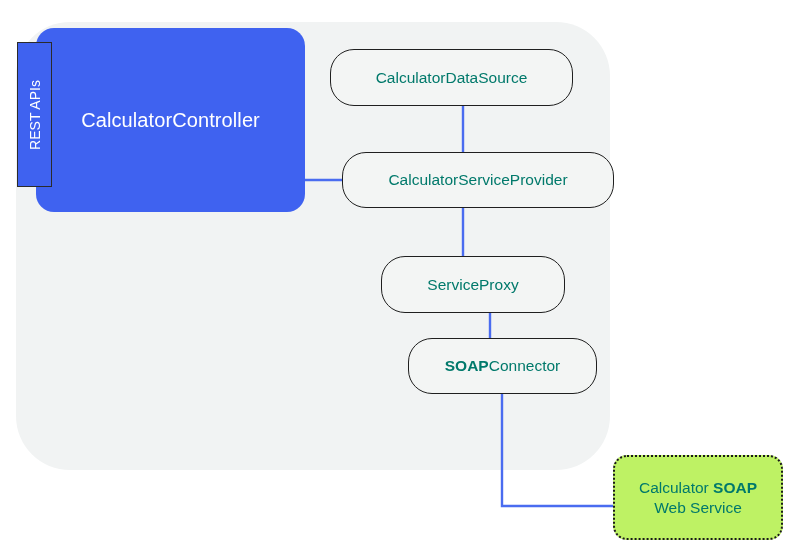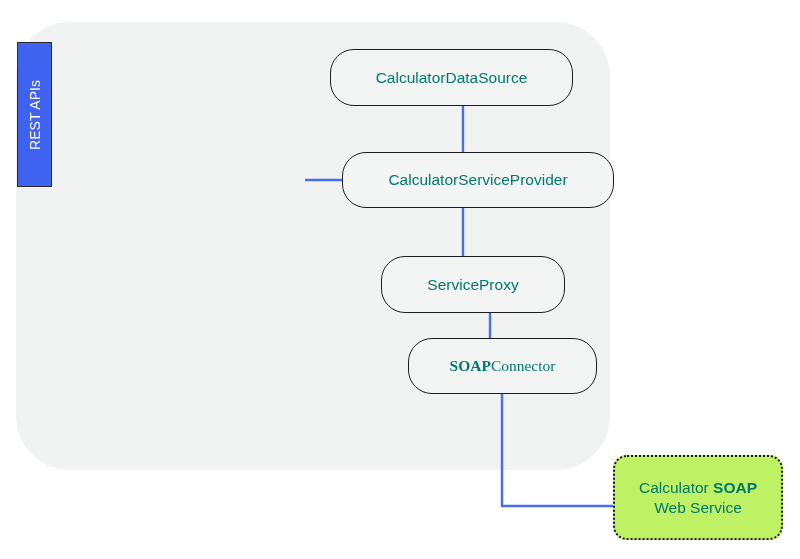--- a/index.html
+++ b/index.html
@@ -136,6 +136,9 @@
     <polyline points="502,394 502,506 613,506" fill="none" stroke="#4a6cf0" stroke-width="2.4"></polyline>
   </svg>
 
+  <div class="controller">
+    <span class="controller-label">CalculatorController</span>
+  </div>
 
   <div class="rest-tab">
     <span class="rest-tab-label">REST APIs</span>

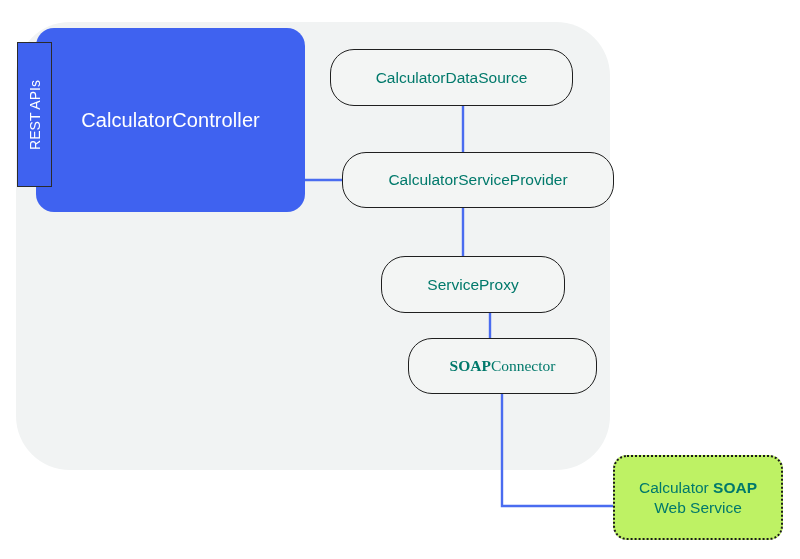--- a/index.html
+++ b/index.html
@@ -113,7 +113,7 @@
   #node-datasource        { left: 330px; top: 49px;  width: 243px; height: 57px; }
   #node-serviceprovider   { left: 342px; top: 152px; width: 272px; height: 56px; }
   #node-serviceproxy      { left: 381px; top: 256px; width: 184px; height: 57px; }
-  #node-soapconnector     { left: 408px; top: 338px; width: 189px; height: 56px; font-family: Liberation Serif, serif; }
+  #node-soapconnector     { left: 408px; top: 338px; width: 189px; height: 56px; }
   #node-webservice        { left: 613px; top: 455px; width: 170px; height: 85px; }
 </style>
 </head>

